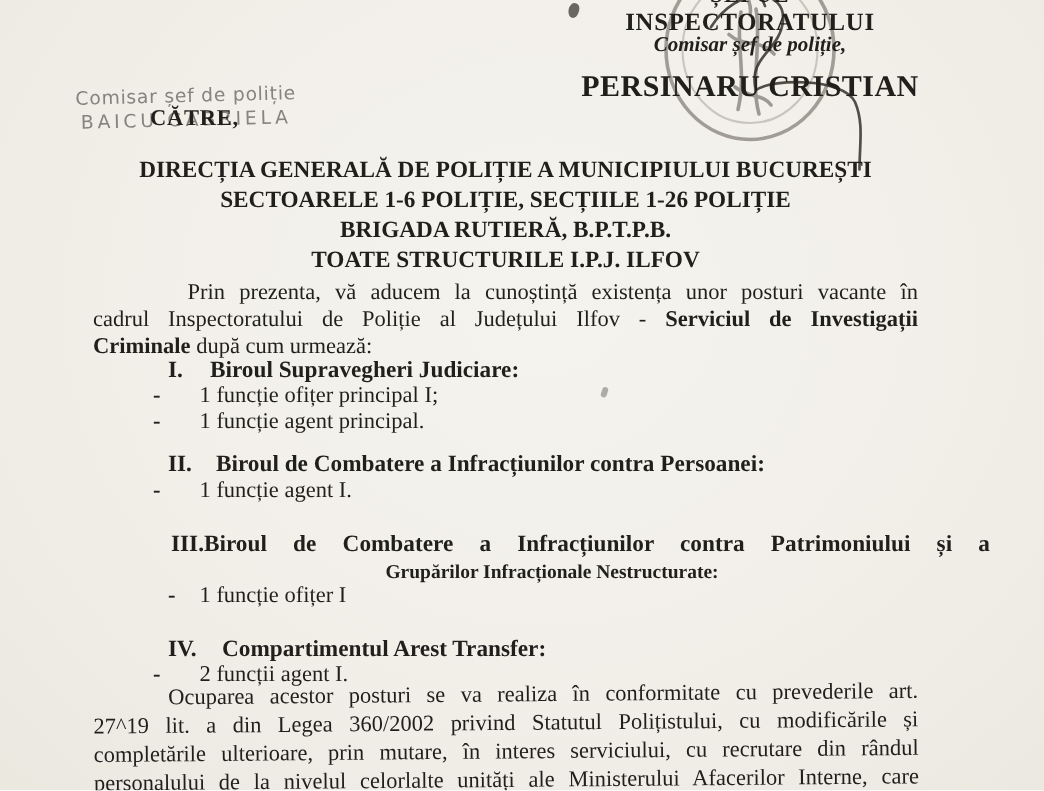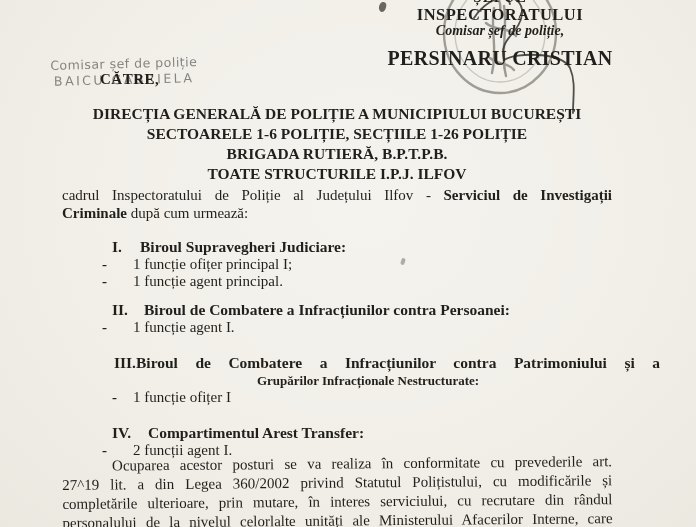--- a/index.html
+++ b/index.html
@@ -103,6 +103,7 @@
   </div>
 
   <div class="abs para intro">
+    <div class="ln jl l1">Prin prezenta, vă aducem la cunoștință existența unor posturi vacante în</div>
     <div class="ln jl"><span>cadrul Inspectoratului de Poliție al Județului Ilfov - </span><span class="b">Serviciul de Investigații</span></div>
     <div class="ln"><span class="b">Criminale</span><span> după cum urmează:</span></div>
   </div>

